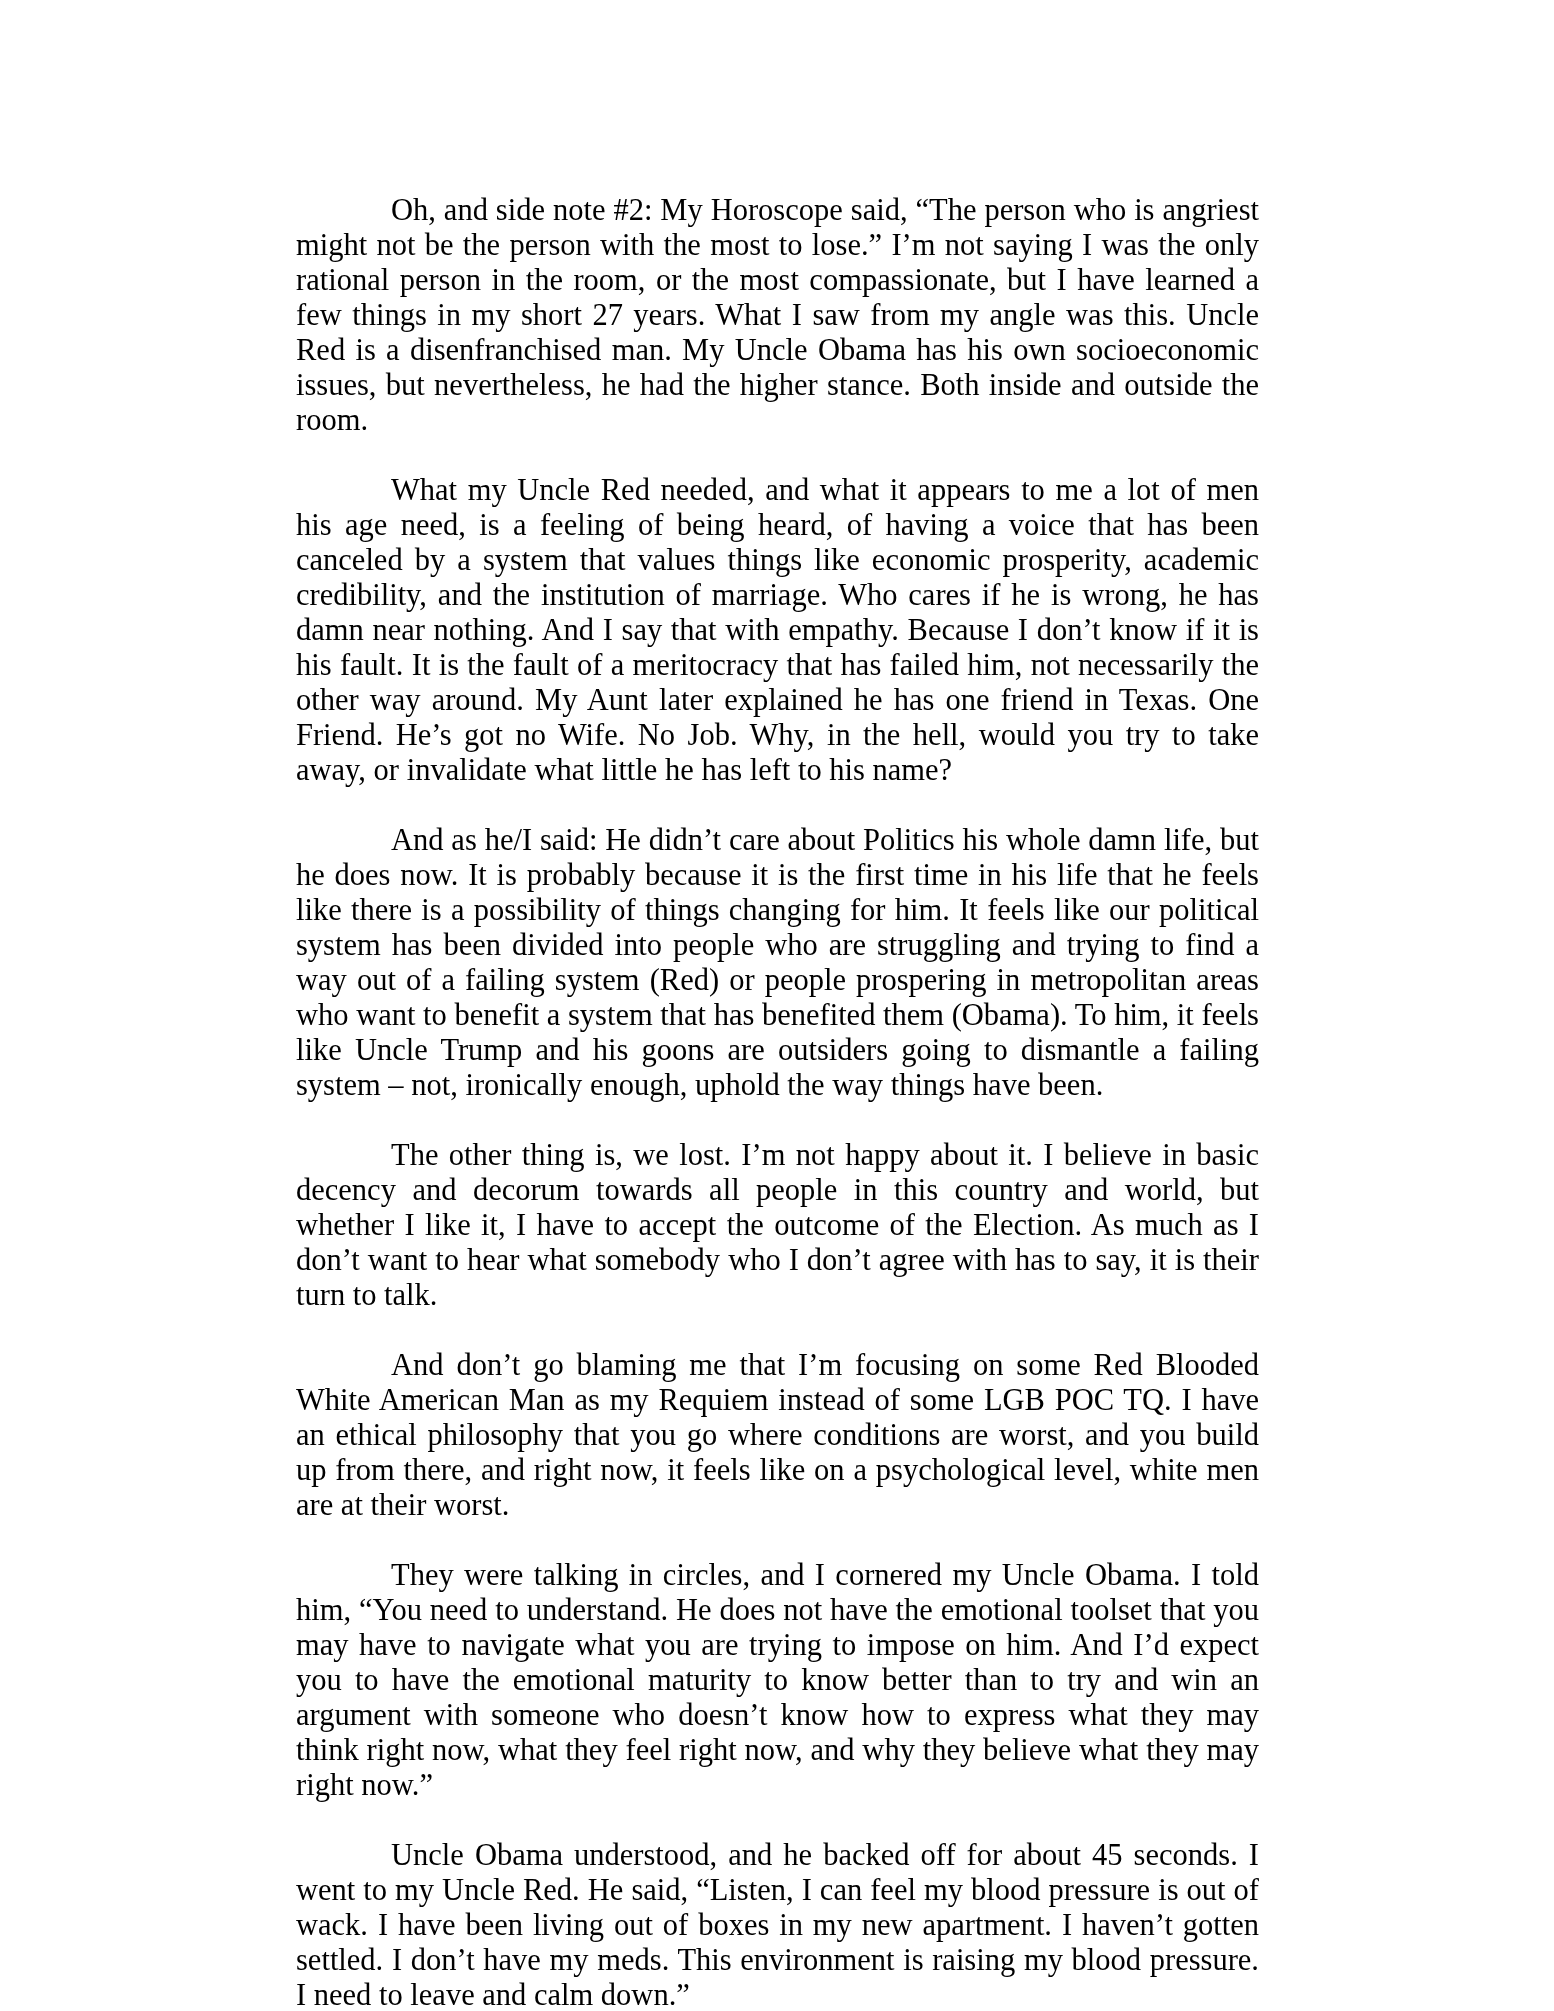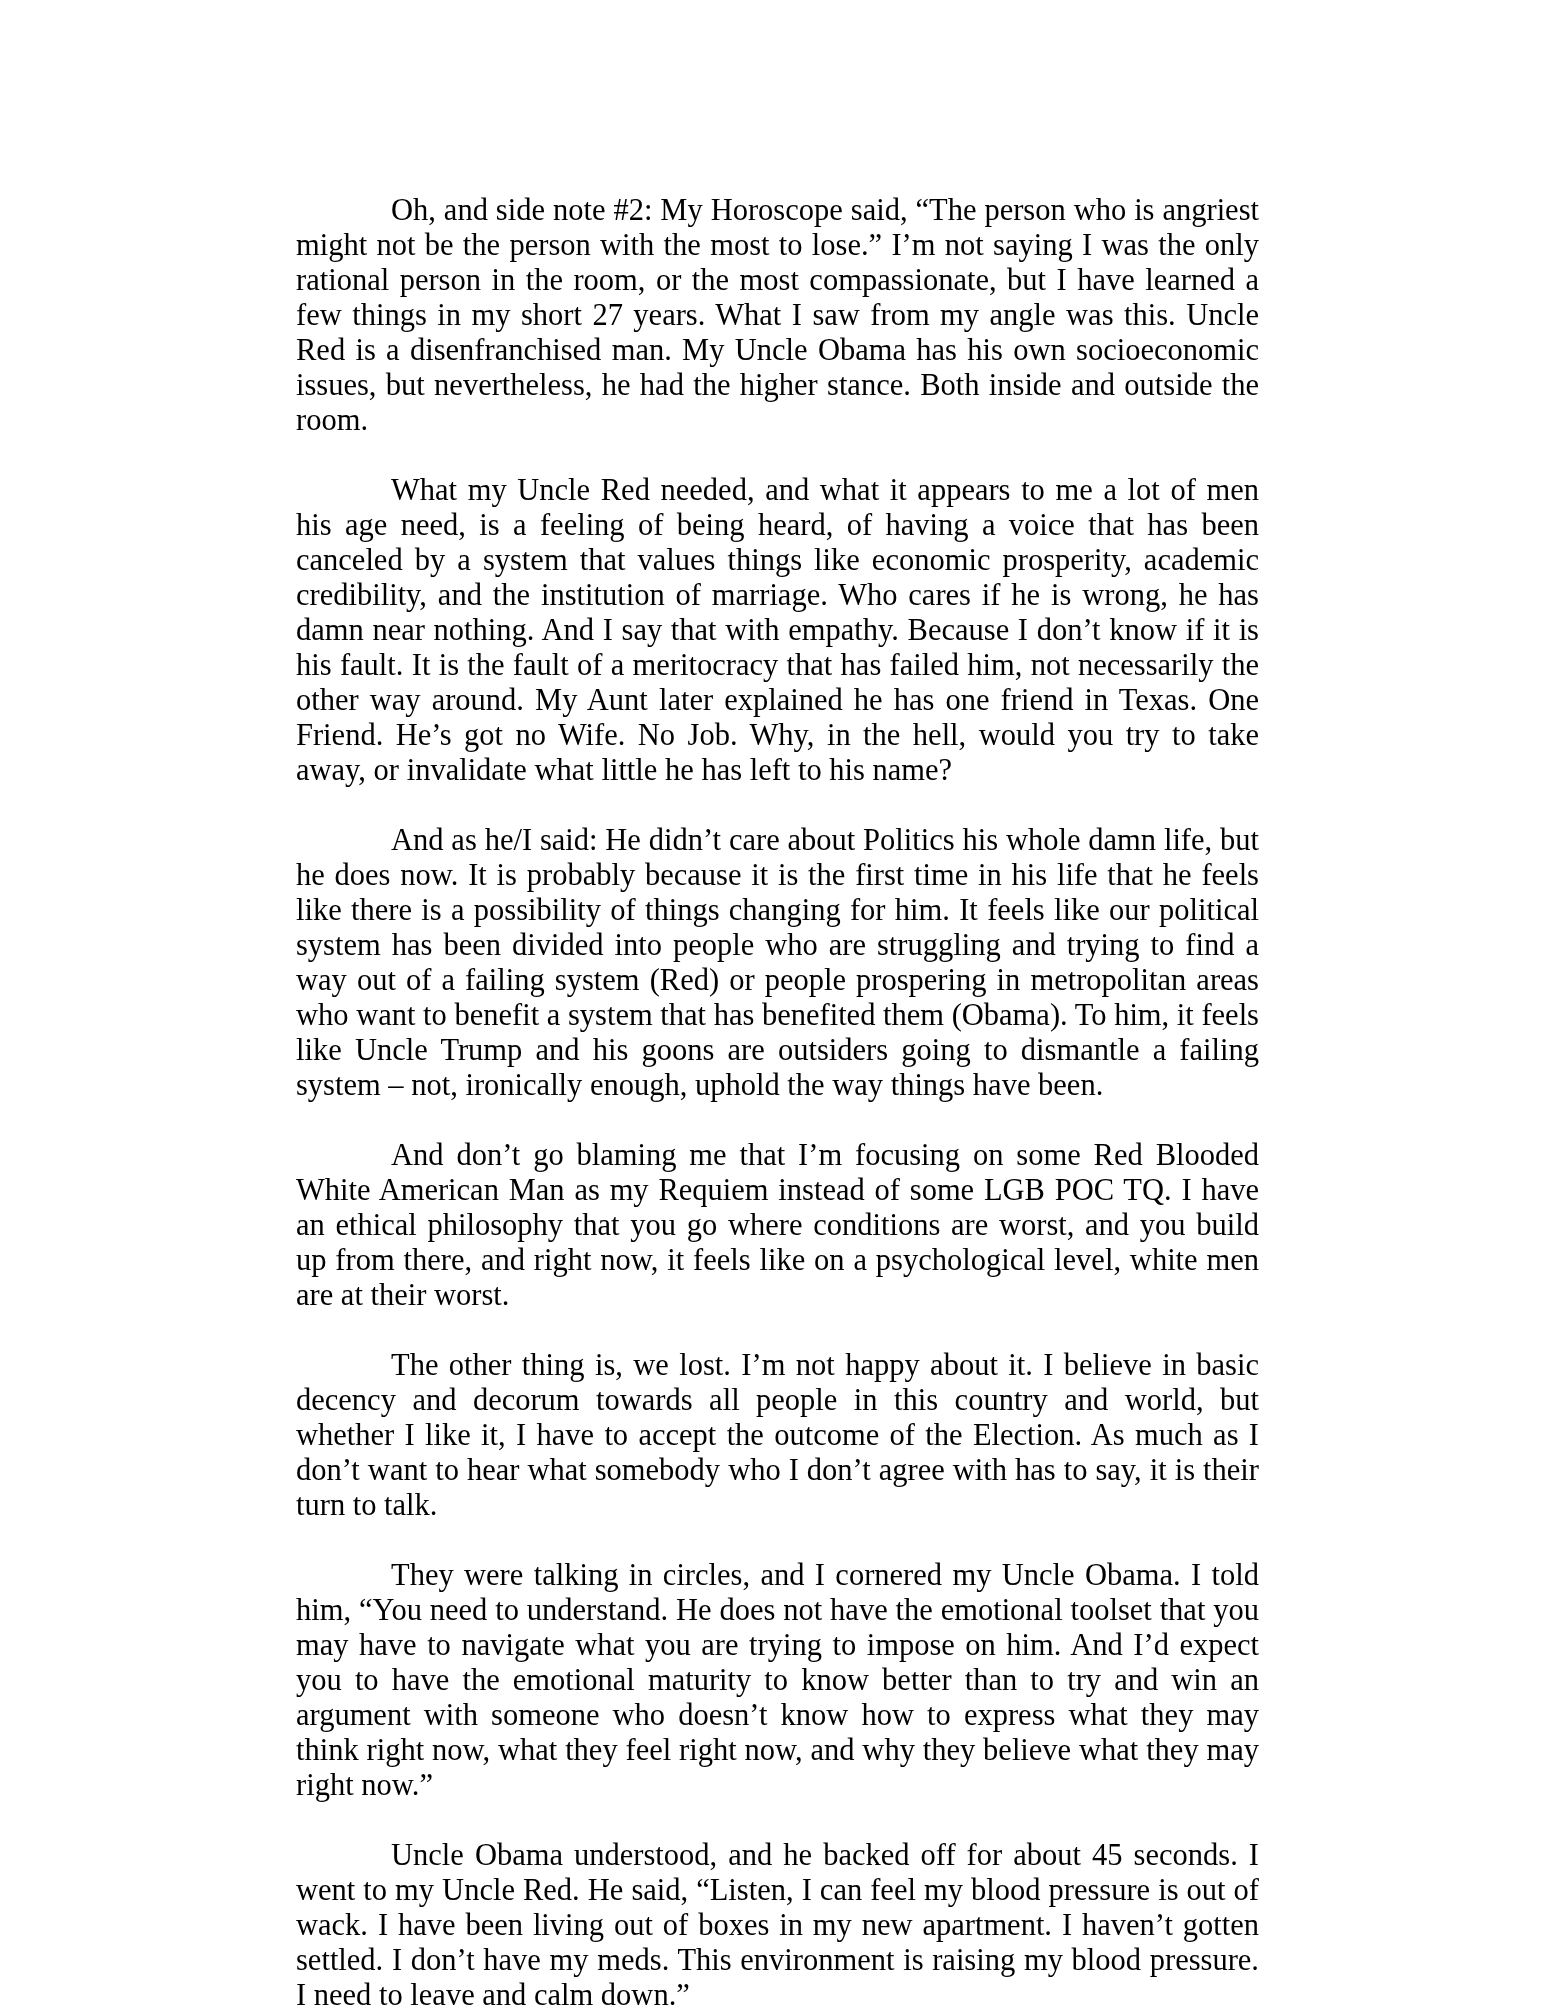--- a/index.html
+++ b/index.html
@@ -43,8 +43,8 @@
       <p class="para"><span class="">Oh, and side note #2: My Horoscope said, “The person who is angriest might not be the person with the most to lose.” I’m not saying I was the only rational person in the room, or the most compassionate, but I have learned a few things in my short 27 years. What I saw from my angle was this. Uncle Red is a disenfranchised man. My Uncle Obama has his own socioeconomic issues, but nevertheless, he had the higher stance. Both inside and outside the room.</span></p>
       <p class="para"><span class="">What my Uncle Red needed, and what it appears to me </span><span class="italic">a lot</span><span class=""> of men his age need, is a feeling of being heard, of having a voice that has been canceled by a system that values things like economic prosperity, academic credibility, and the institution of marriage. Who cares if he is wrong, he has damn near nothing. And I say that with empathy. Because I don’t know if it is his fault. It is the fault of a meritocracy that has failed him, not necessarily the other way around. My Aunt later explained he has one friend in Texas. One Friend. He’s got no Wife. No Job. Why, in the hell, would you try to take away, or invalidate what little he has left to his name?</span></p>
       <p class="para"><span class="">And as he/I said: He didn’t care about Politics his whole damn life, but he does now. It is probably because it is the first time in his life that he feels like there is a possibility of things changing for him. It feels like our political system has been divided into people who are struggling and trying to find a way out of a failing system (Red) or people prospering in metropolitan areas who want to benefit a system that has benefited them (Obama). To him, it feels like Uncle Trump and his goons are outsiders going to dismantle a failing system – not, ironically enough, uphold the way things have been.</span></p>
+      <p class="para"><span class="">The other thing is, we lost. I’m not happy about it. I believe in basic decency and decorum towards all people in this country and world, but whether I like it, I have to accept the outcome of the Election. As much as I don’t want to hear what somebody who I don’t agree with has to say, it is their turn to talk.</span></p>
       <p class="para"><span class="">And don’t go blaming me that I’m focusing on some Red Blooded White American Man as my Requiem instead of some LGB POC TQ. I have an ethical philosophy that you go where conditions are worst, and you build up from there, and right now, it feels like on a psychological level, white men are at their worst.</span></p>
-      <p class="para"><span class="">The other thing is, we lost. I’m not happy about it. I believe in basic decency and decorum towards all people in this country and world, but whether I like it, I have to accept the outcome of the Election. As much as I don’t want to hear what somebody who I don’t agree with has to say, it is their turn to talk.</span></p>
       <p class="para"><span class="">They were talking in circles, and I cornered my Uncle Obama. I told him, “You need to understand. He does not have the emotional toolset that you may have to navigate what you are trying to impose on him. And I’d expect you to have the emotional maturity to know better than to try and win an argument with someone who doesn’t know how to express what they may think right now, what they feel right now, and why they believe what they may right now.”</span></p>
       <p class="para"><span class="">Uncle Obama understood, and he backed off for about 45 seconds. I went to my Uncle Red. He said, “Listen, I can feel my blood pressure is out of wack. I have been living out of boxes in my new apartment. I haven’t gotten settled. I don’t have my meds. This environment is raising my blood pressure. I need to leave and calm down.”</span></p>
     </div>

